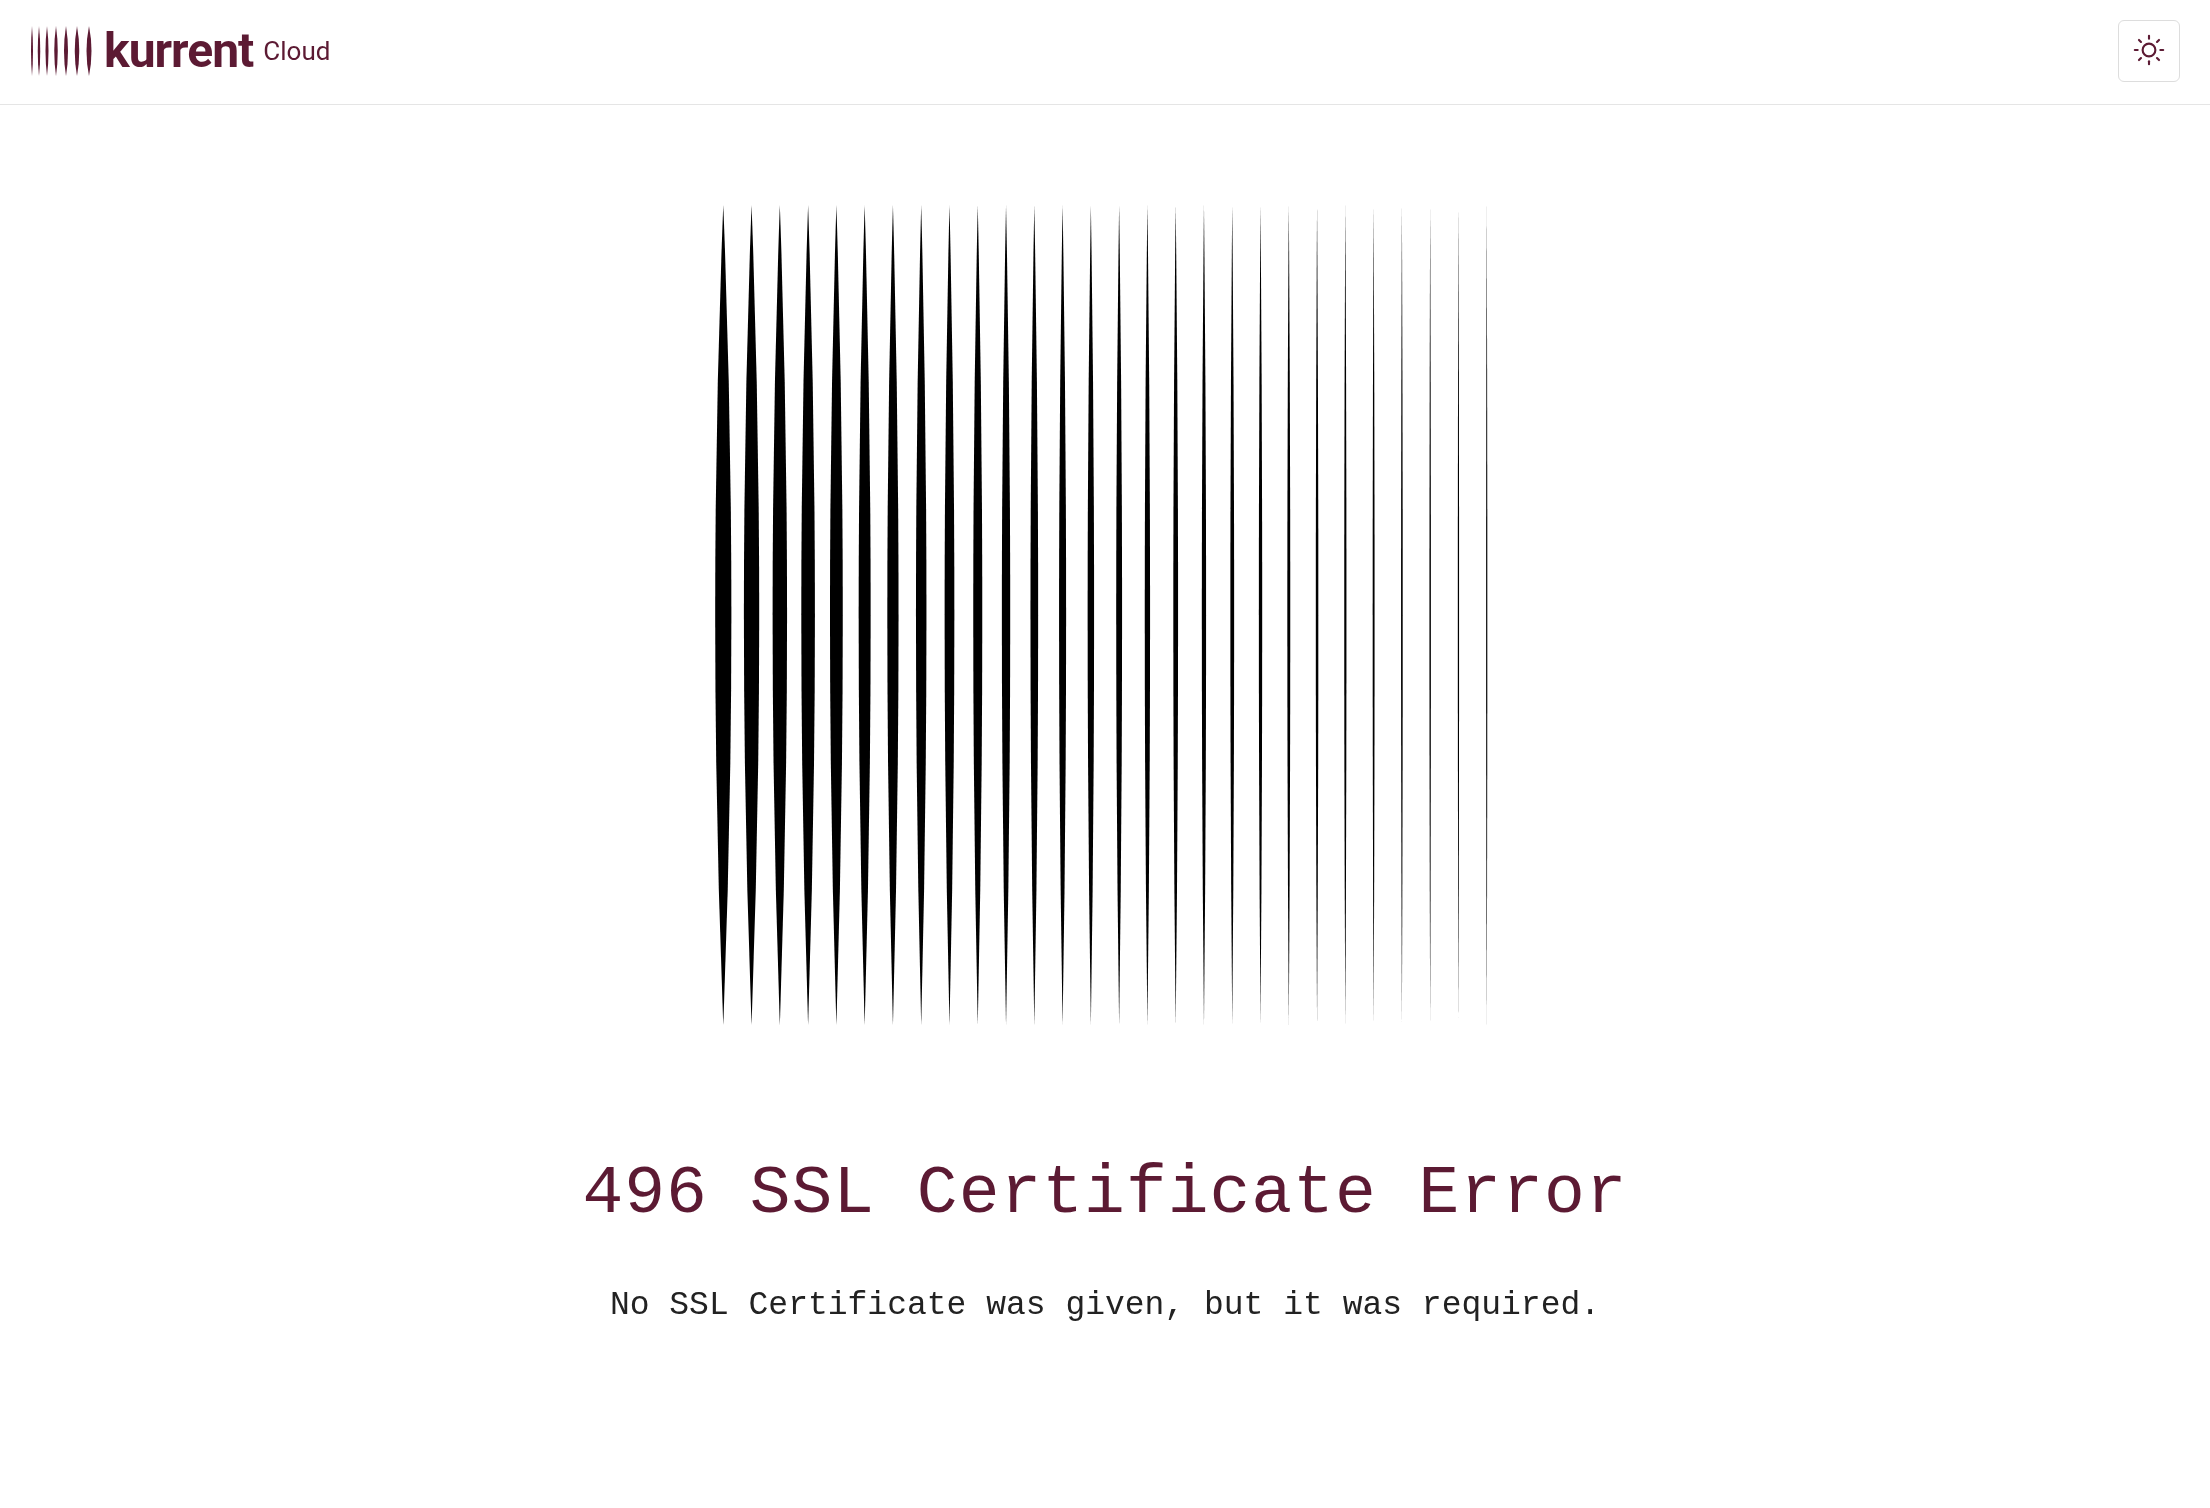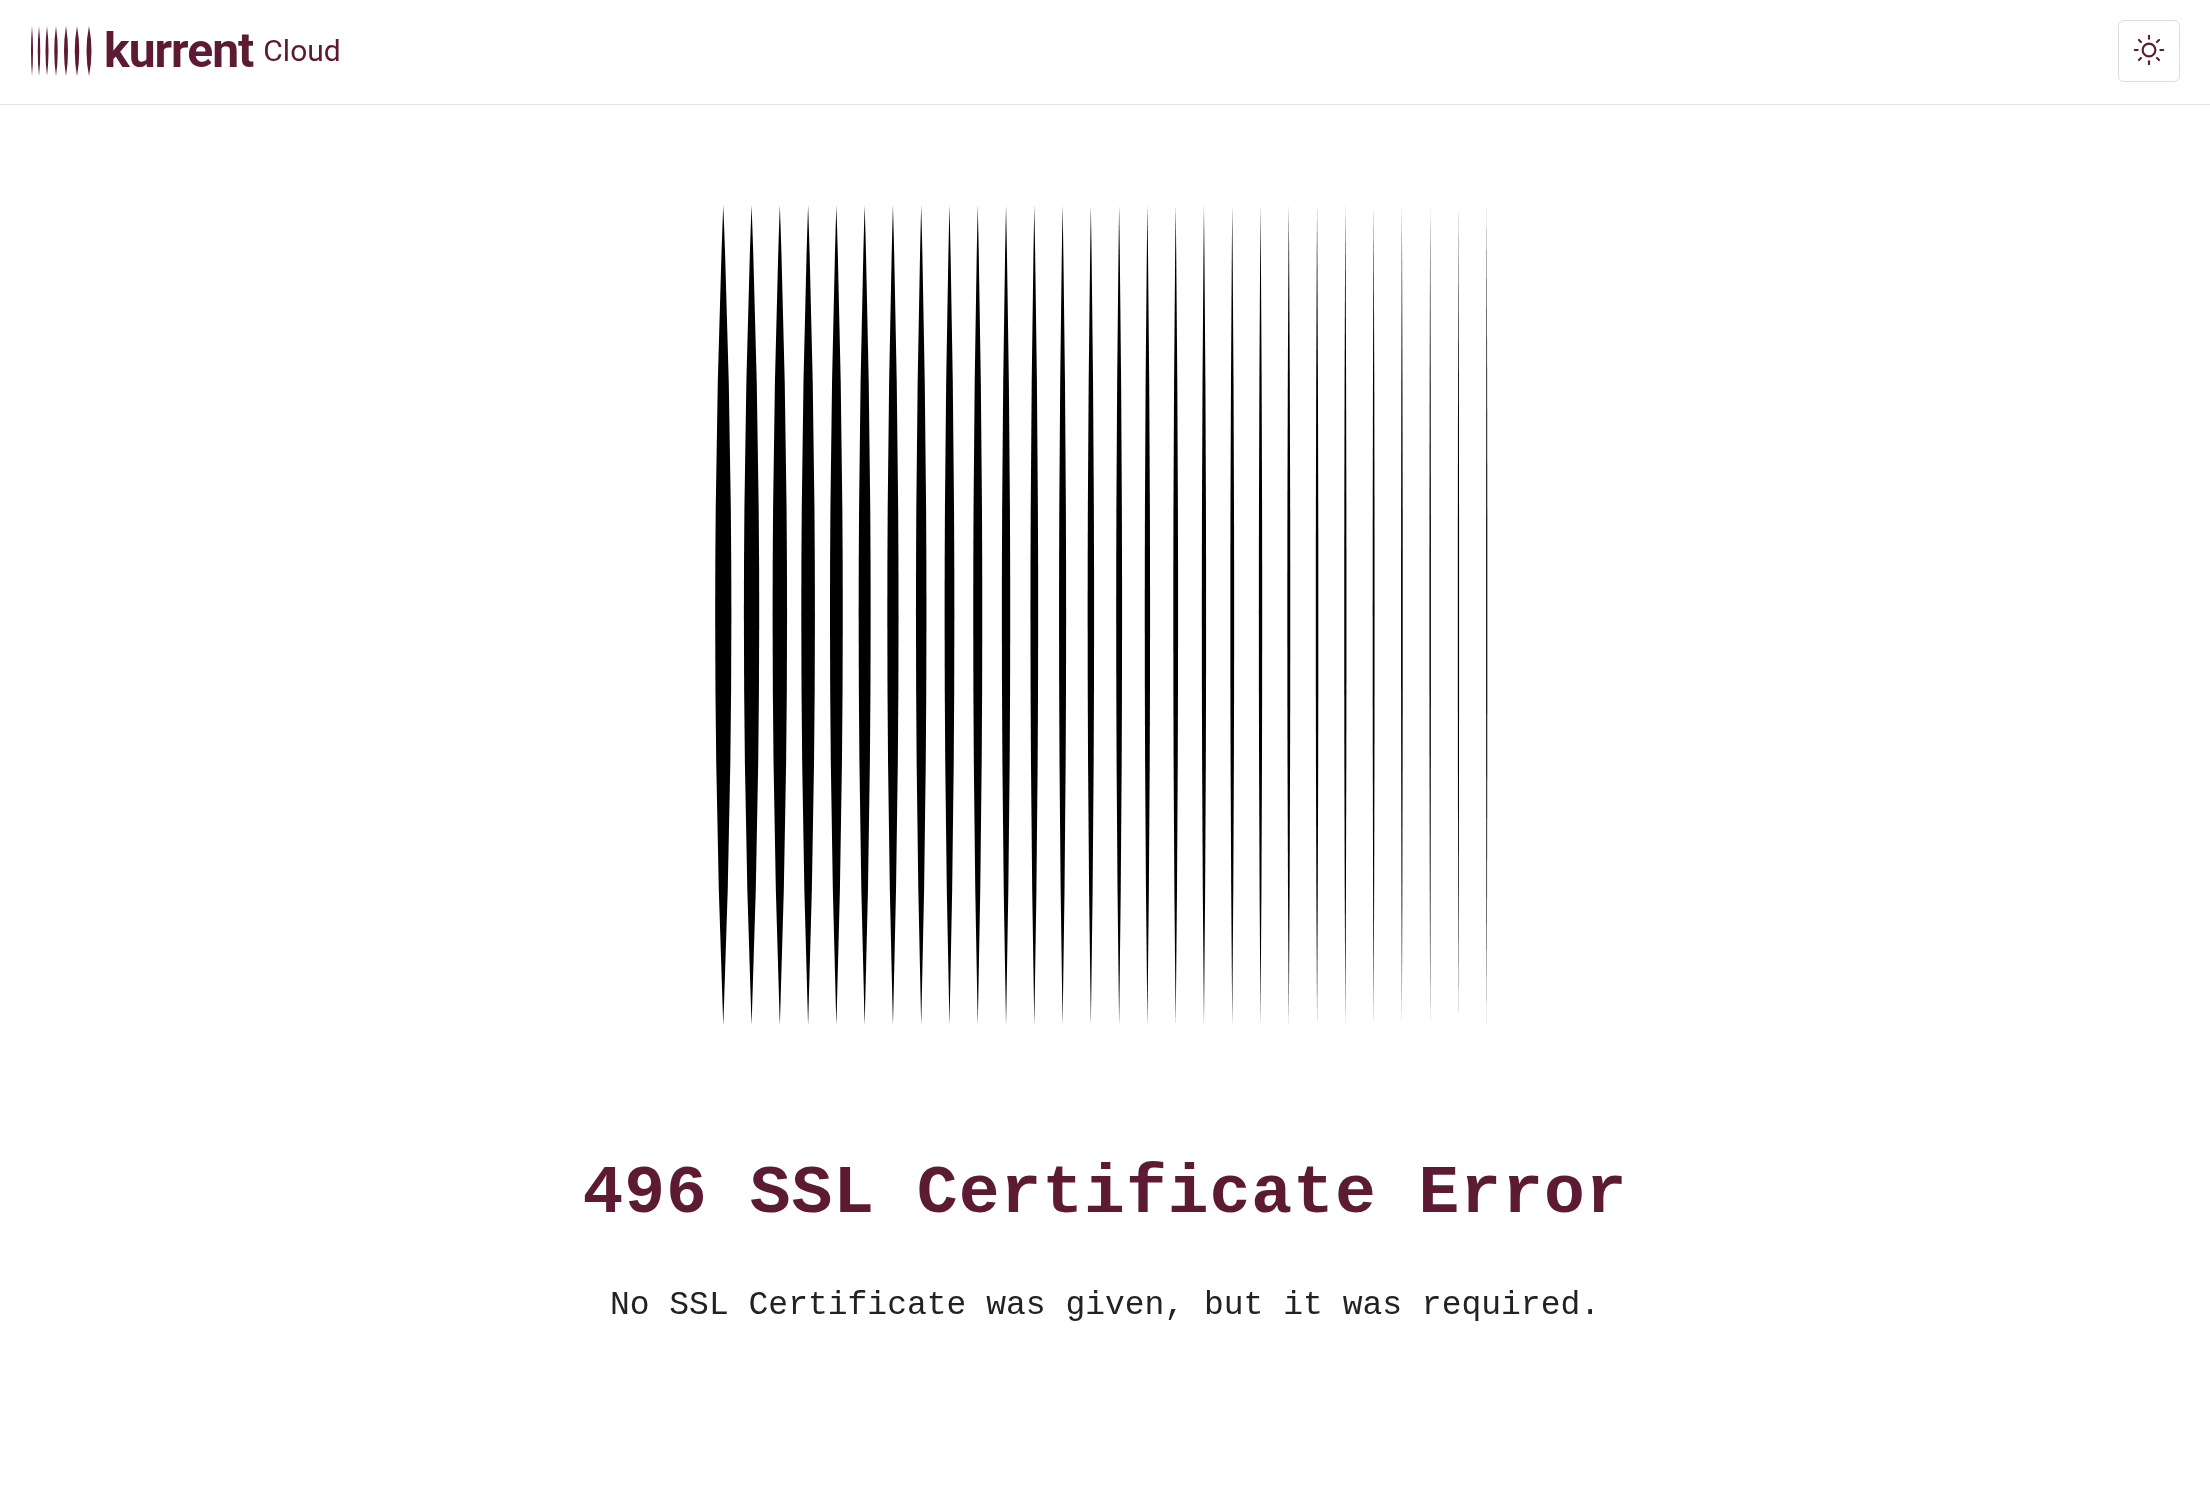--- a/index.html
+++ b/index.html
@@ -40,7 +40,7 @@
       line-height: 1;
     }
     .logo-cloud {
-      font-size: 30px;
+      font-size: 26px;
       font-weight: 400;
       color: #5c1a33;
       margin-left: 6px;

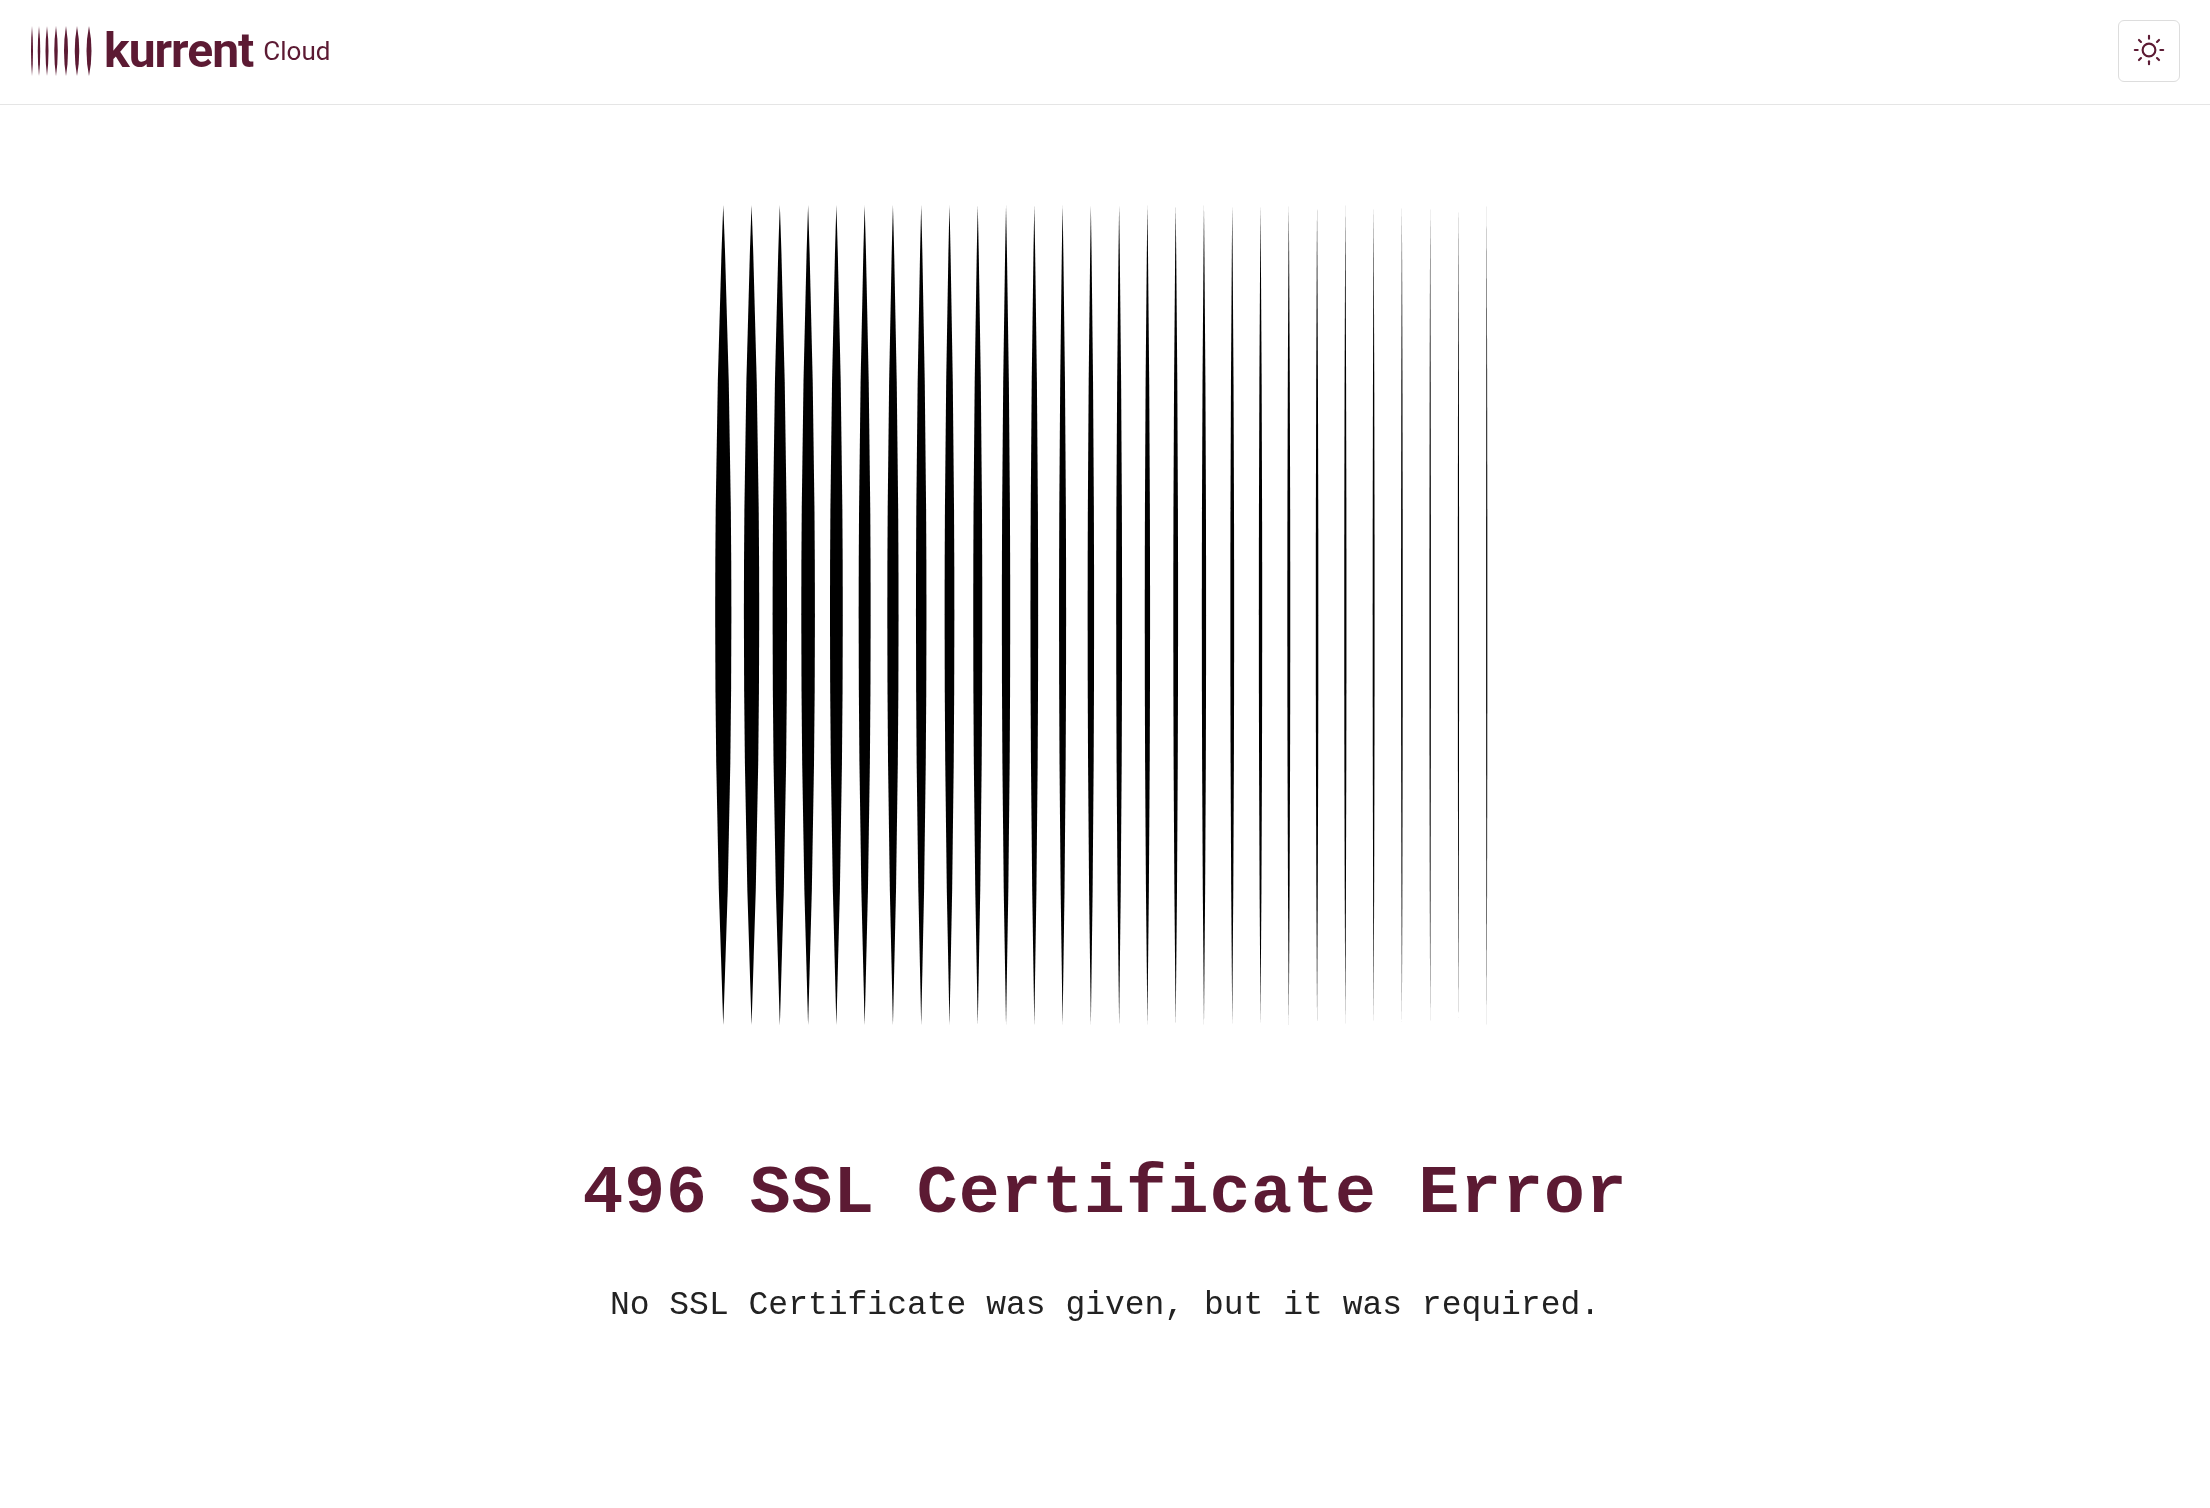--- a/index.html
+++ b/index.html
@@ -73,7 +73,7 @@
     .error-title {
       font-family: "Courier New", Courier, monospace;
       font-size: 68px;
-      font-weight: 700;
+      font-weight: 400;
       color: #5c1a33;
       margin-top: 130px;
       letter-spacing: 1px;

